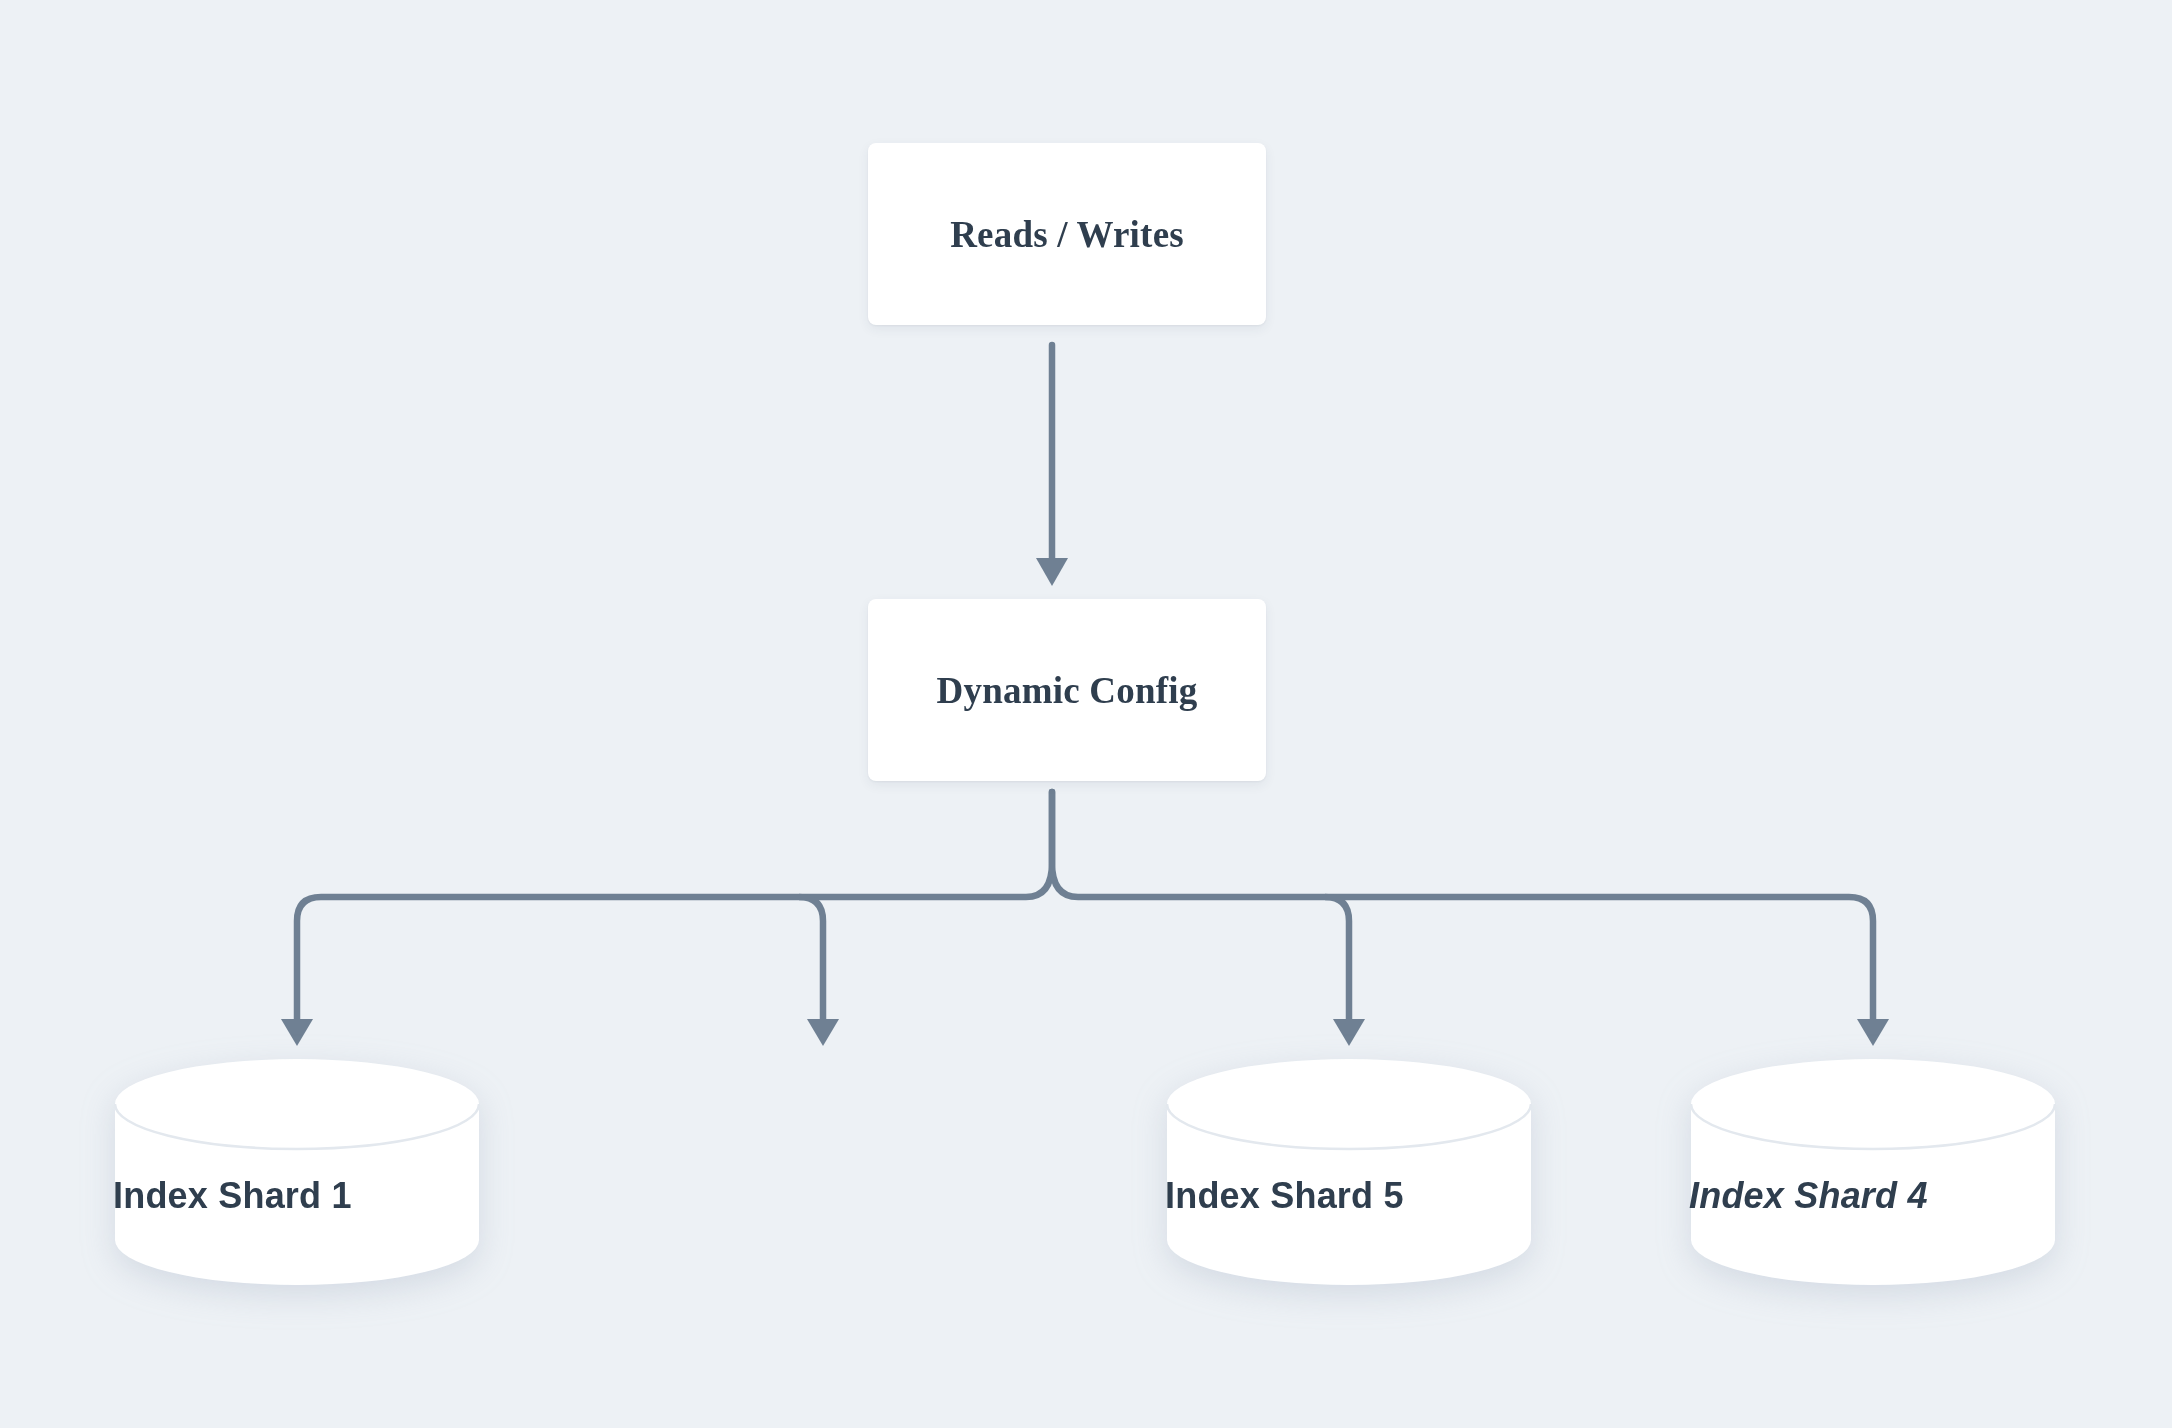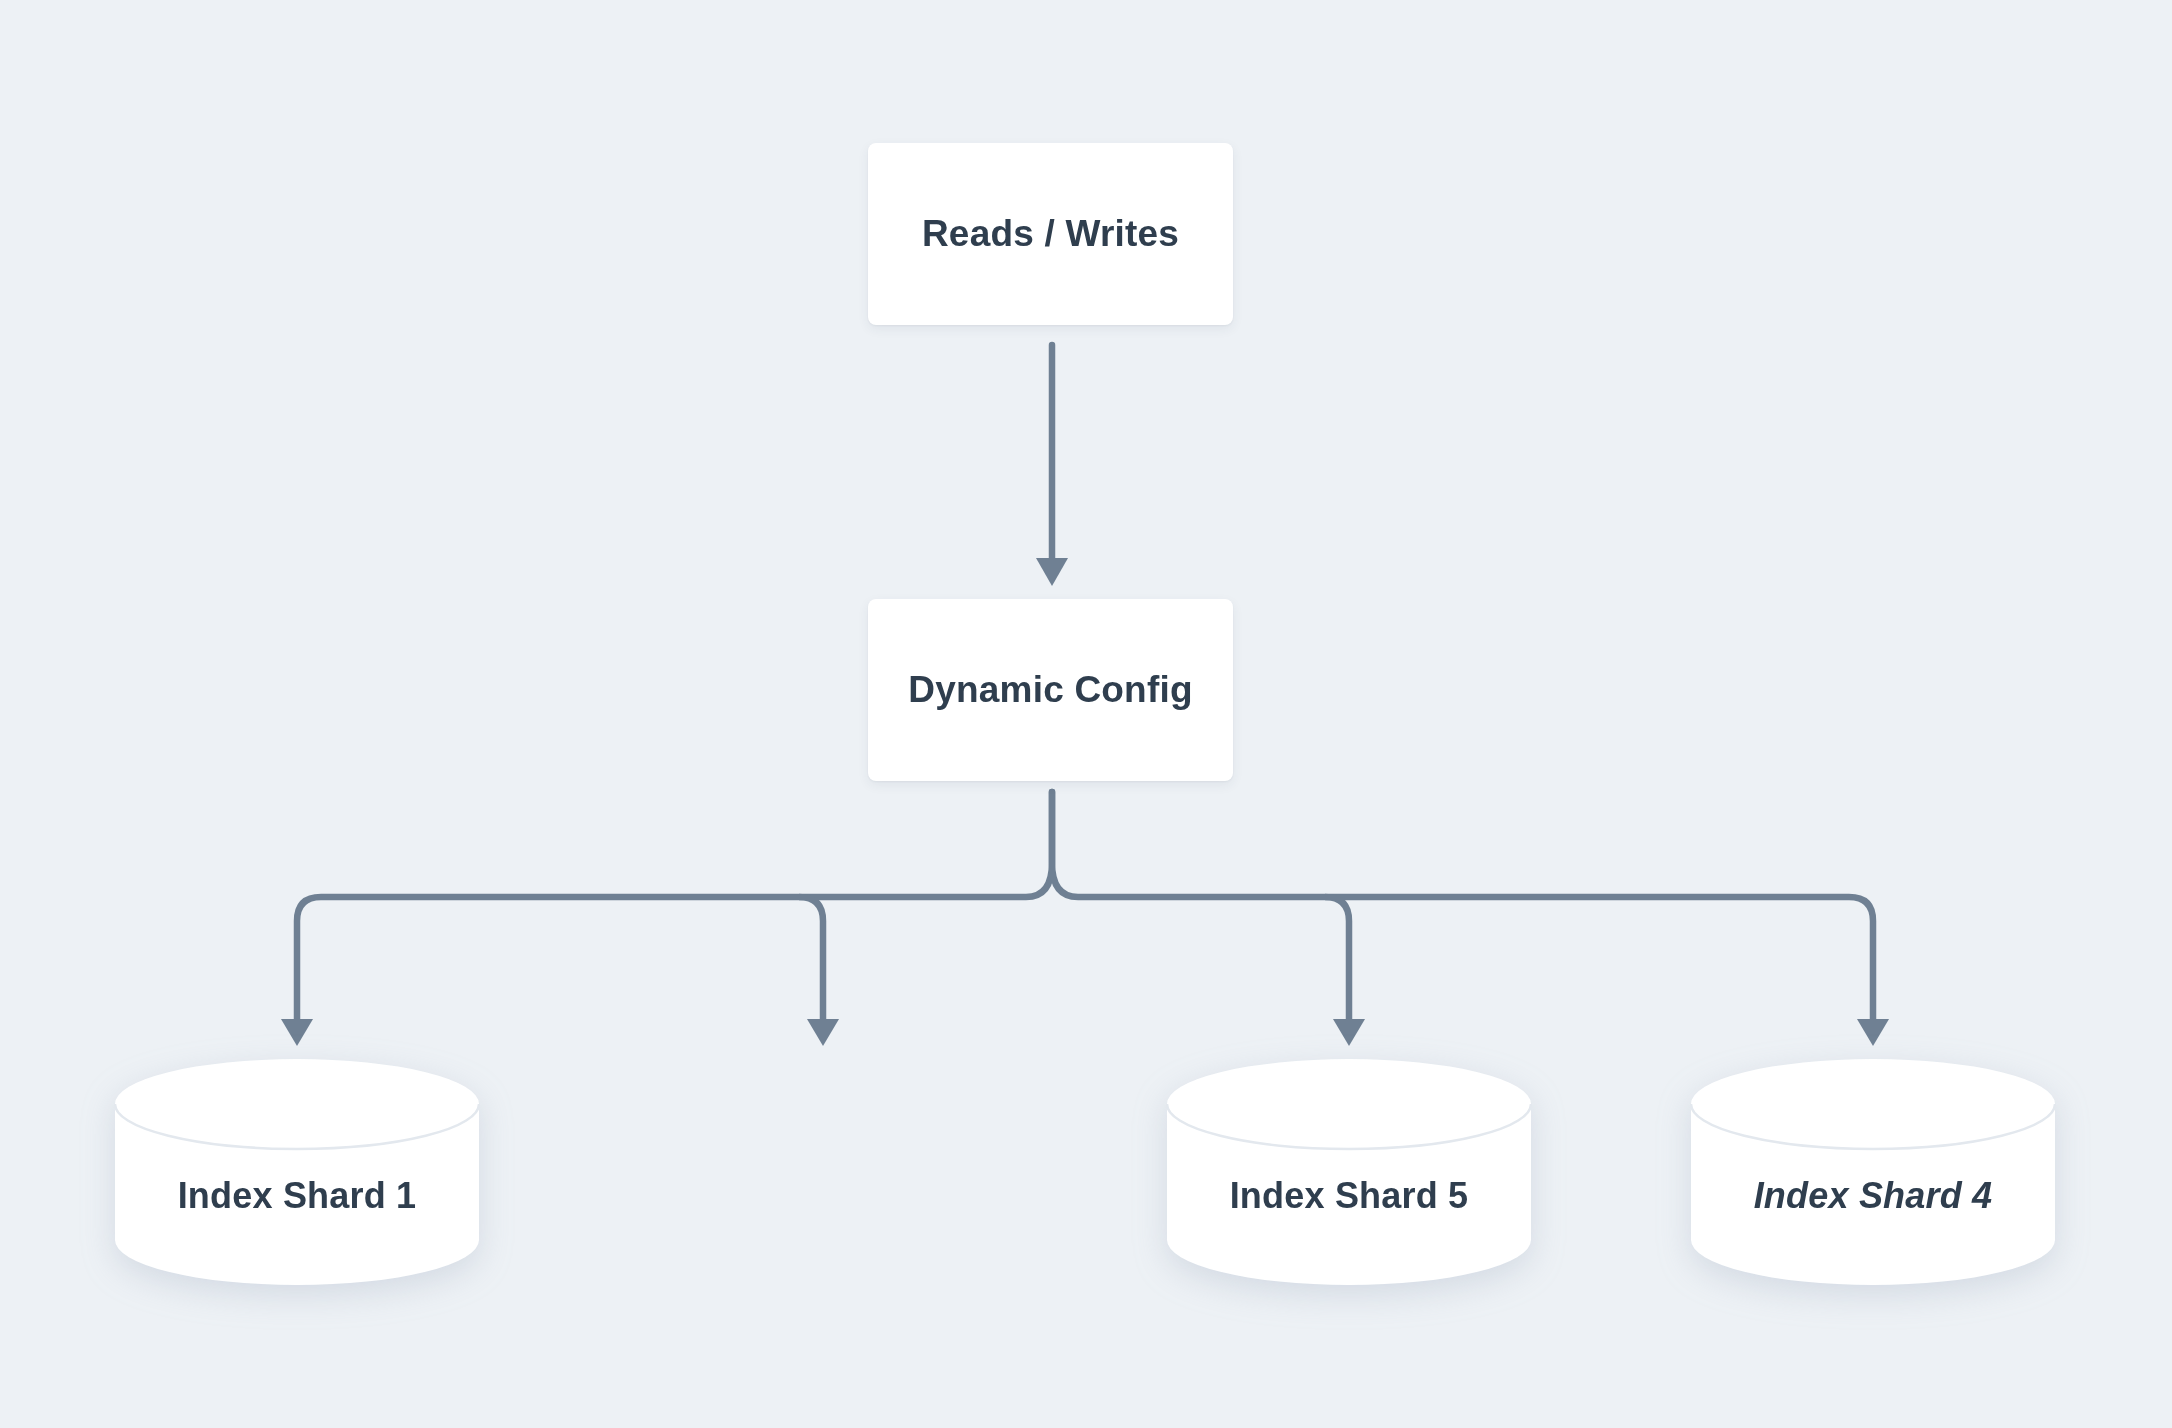--- a/index.html
+++ b/index.html
@@ -22,13 +22,14 @@
   }
   .node-box {
     position: absolute;
-    width: 365px; height: 182px;
+    width: 398px; height: 182px;
     background: #ffffff;
     border-radius: 8px;
     box-shadow: 0 1px 2px rgba(45,62,80,0.05), 0 4px 12px rgba(45,62,80,0.07);
     display: flex;
     align-items: center;
     justify-content: center;
+    font-family: Liberation Serif, serif;
   }
   .node-label {
     color: #2f3e4e;

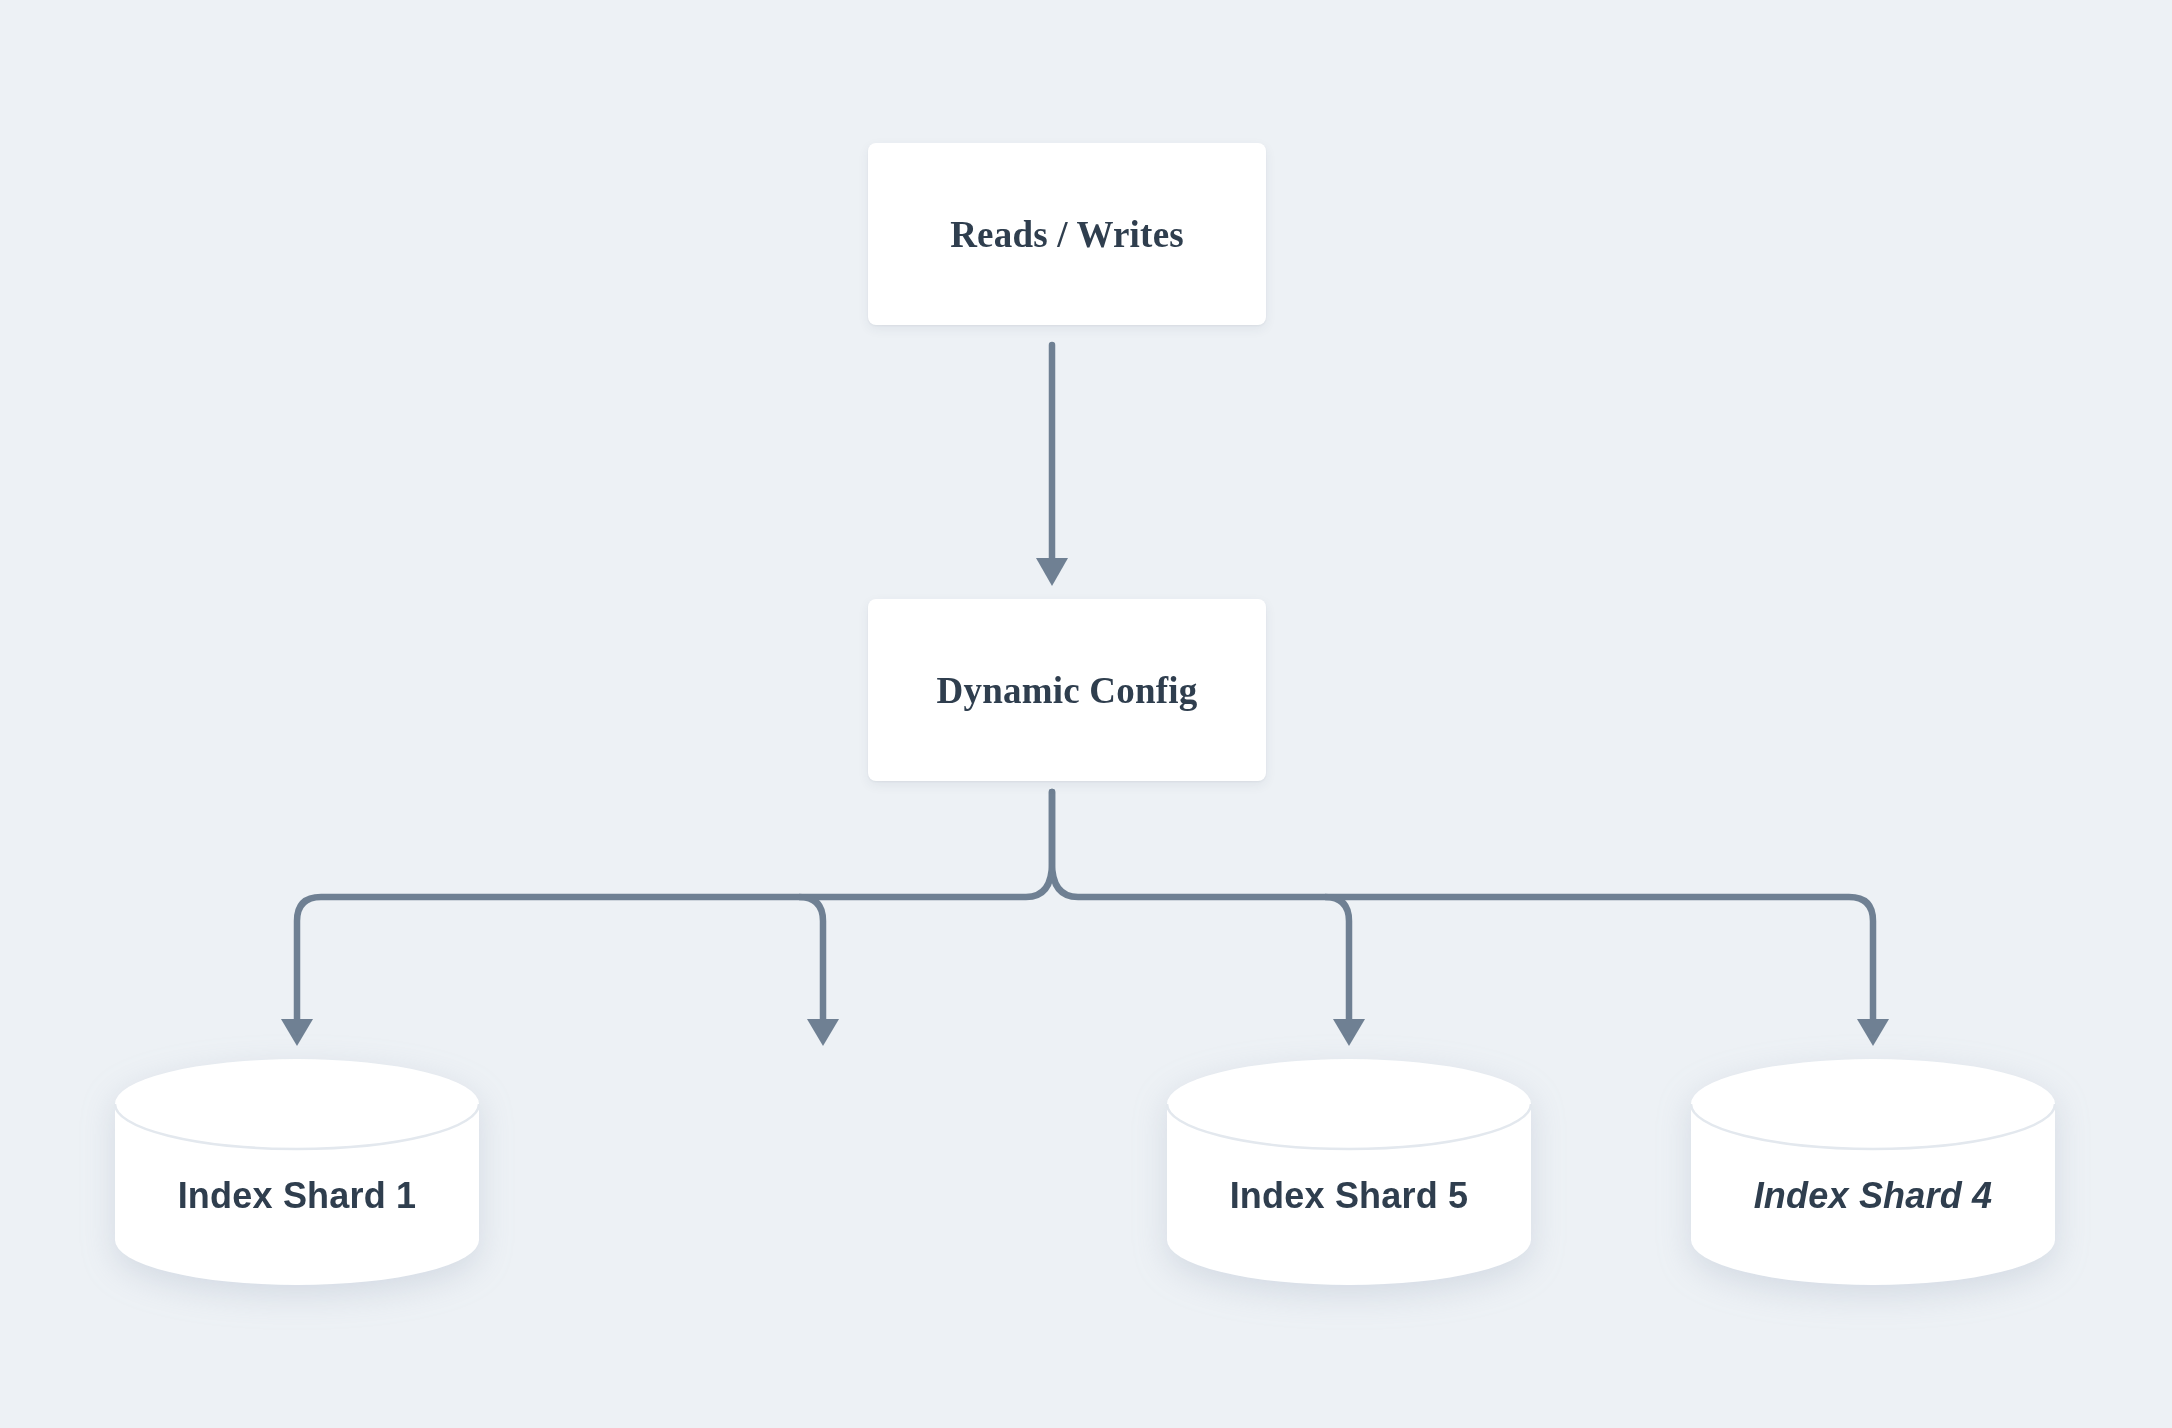--- a/index.html
+++ b/index.html
@@ -60,7 +60,6 @@
     width: 368px;
     height: 46px;
     line-height: 46px;
-    text-align: center;
     color: #2f3e4e;
     font-size: 36px;
     font-weight: 700;

